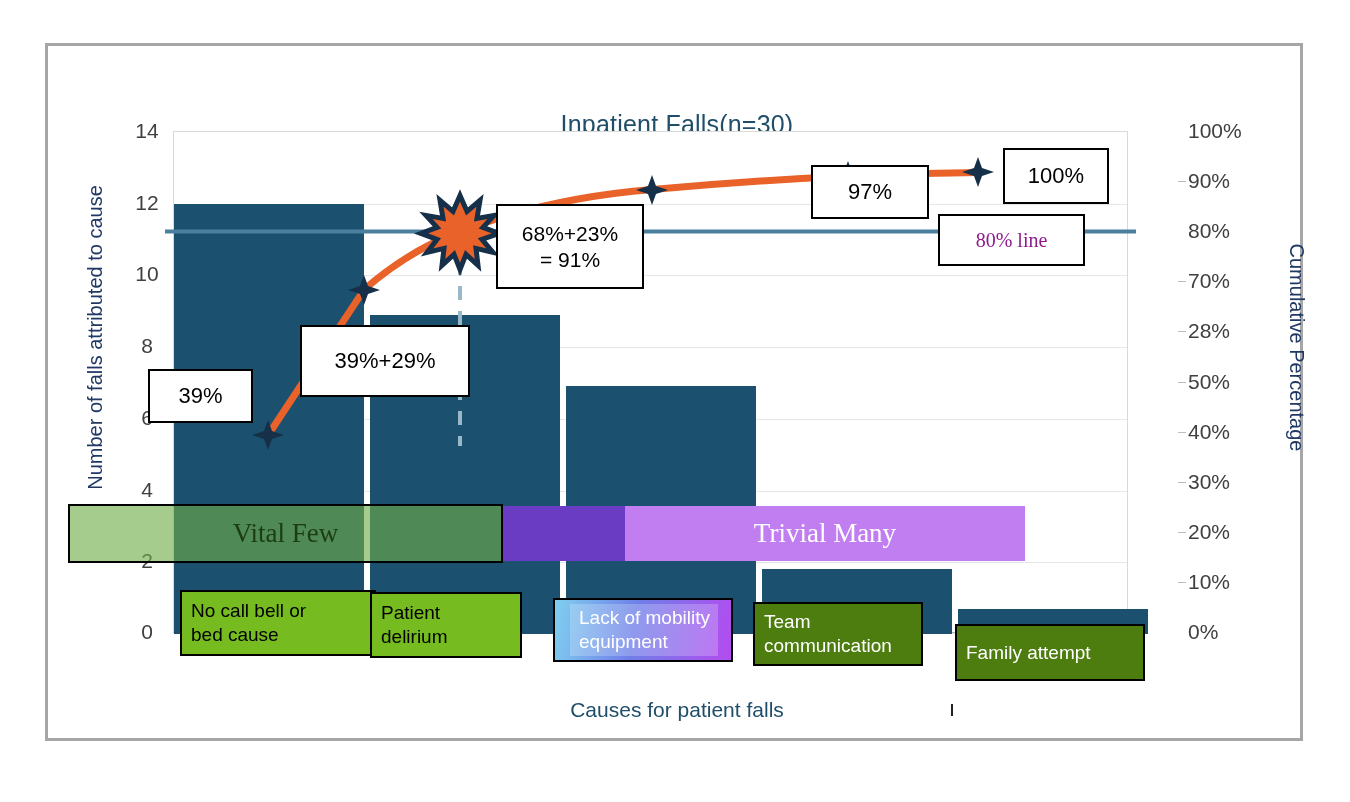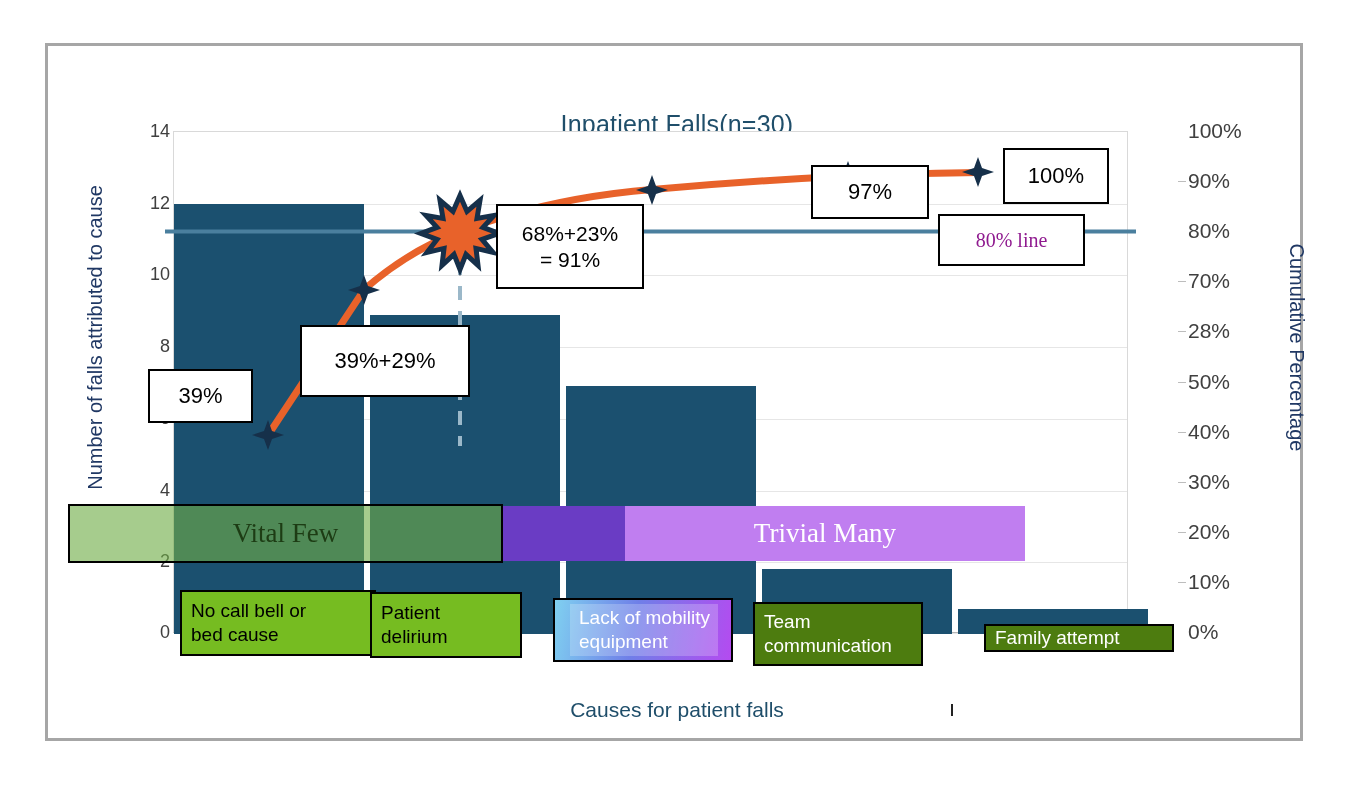--- a/index.html
+++ b/index.html
@@ -41,8 +41,8 @@
   
   .ytick{
     position:absolute;right:0;width:46px;
-    text-align:right;
-    font-size:18px;color:#404040;
+    text-align:center;
+    font-size:21px;color:#404040;
     transform:translateY(-50%);
   }
   #y-left-ticks{position:absolute;left:76px;top:85px;width:46px;height:502px;}

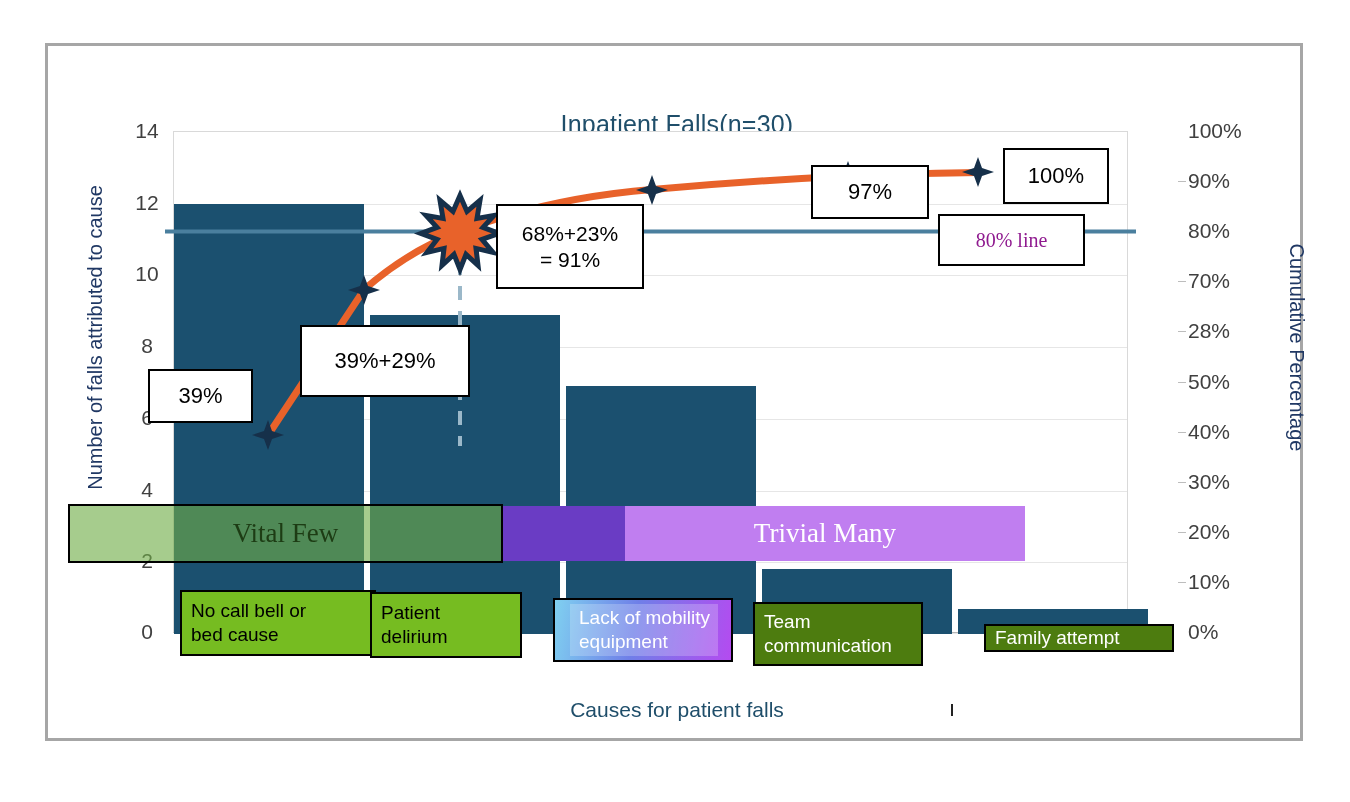--- a/index.html
+++ b/index.html
@@ -290,7 +290,7 @@
     </div>
   </div>
 
-  <div class="catlabel cat-purple" style="left:936px;top:578px;width:190px;height:28px;">
+  <div class="catlabel cat-purple" style="left:907px;top:578px;width:190px;height:57px;">
     <div>Family attempt</div>
   </div>
 

